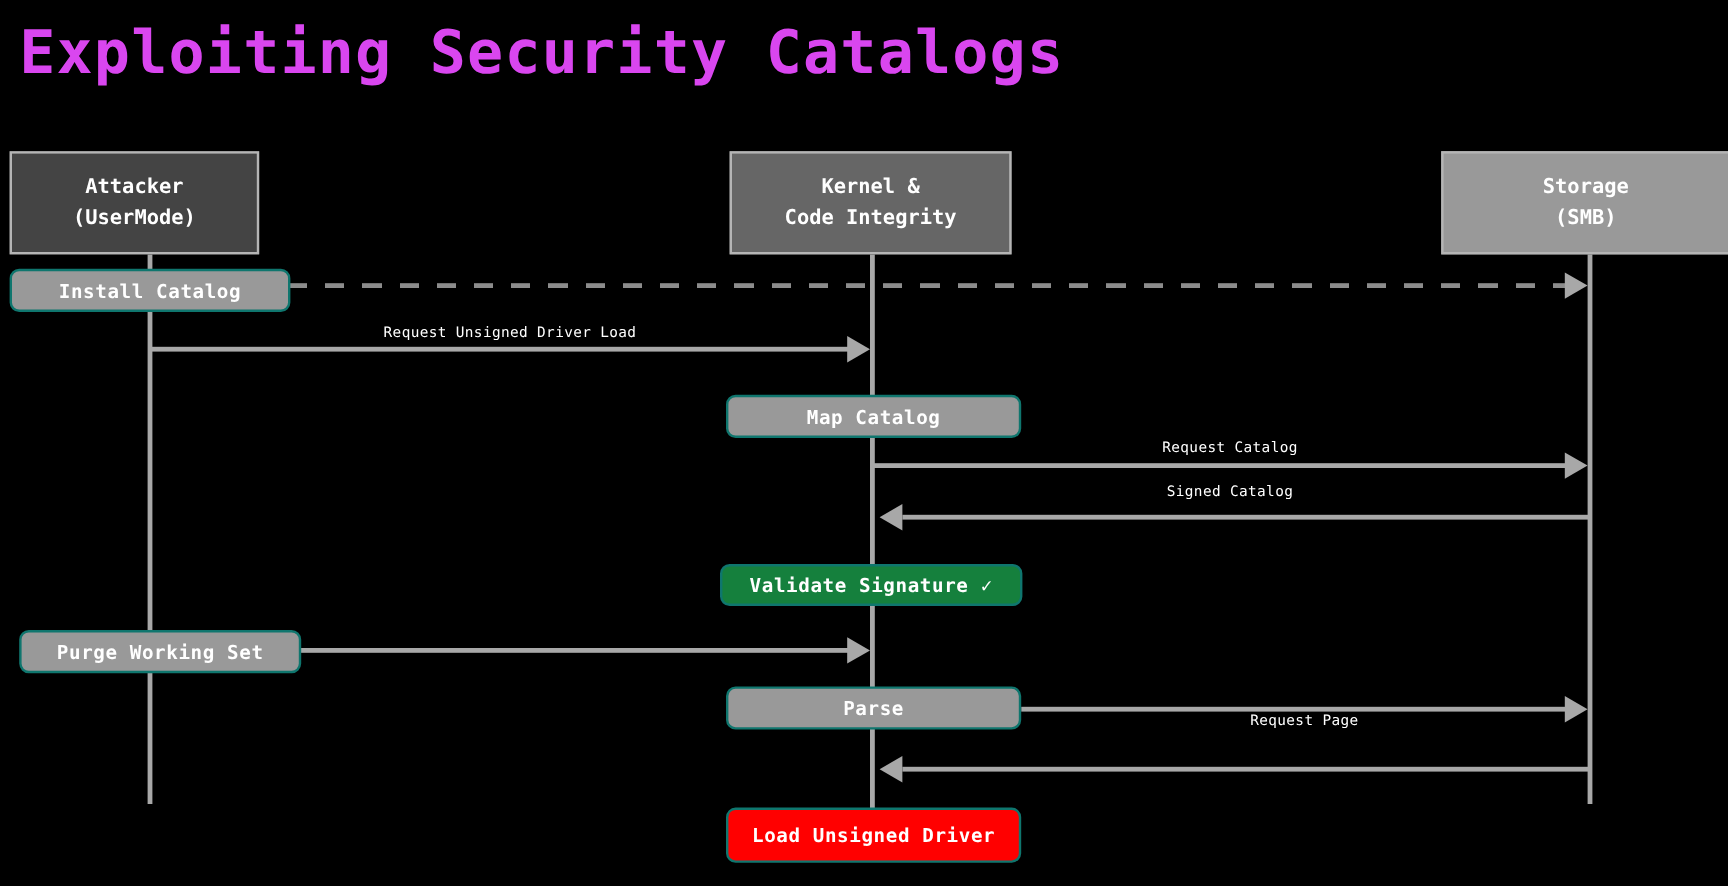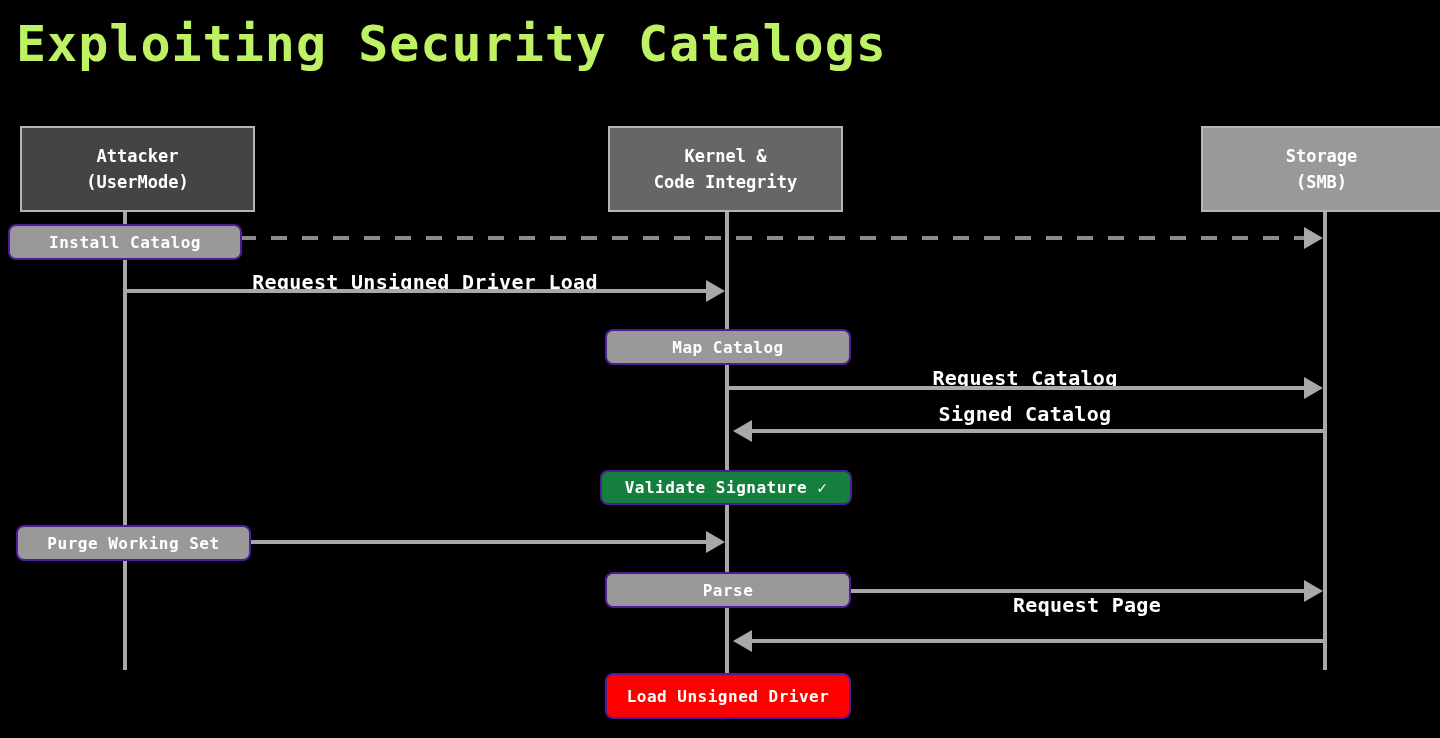--- a/index.html
+++ b/index.html
@@ -28,7 +28,7 @@
     top: 8px;
     font-size: 50px;
     font-weight: bold;
-    color: #bef264;
+    color: #d946ef;
     letter-spacing: 1px;
     white-space: nowrap;
     line-height: 72px;

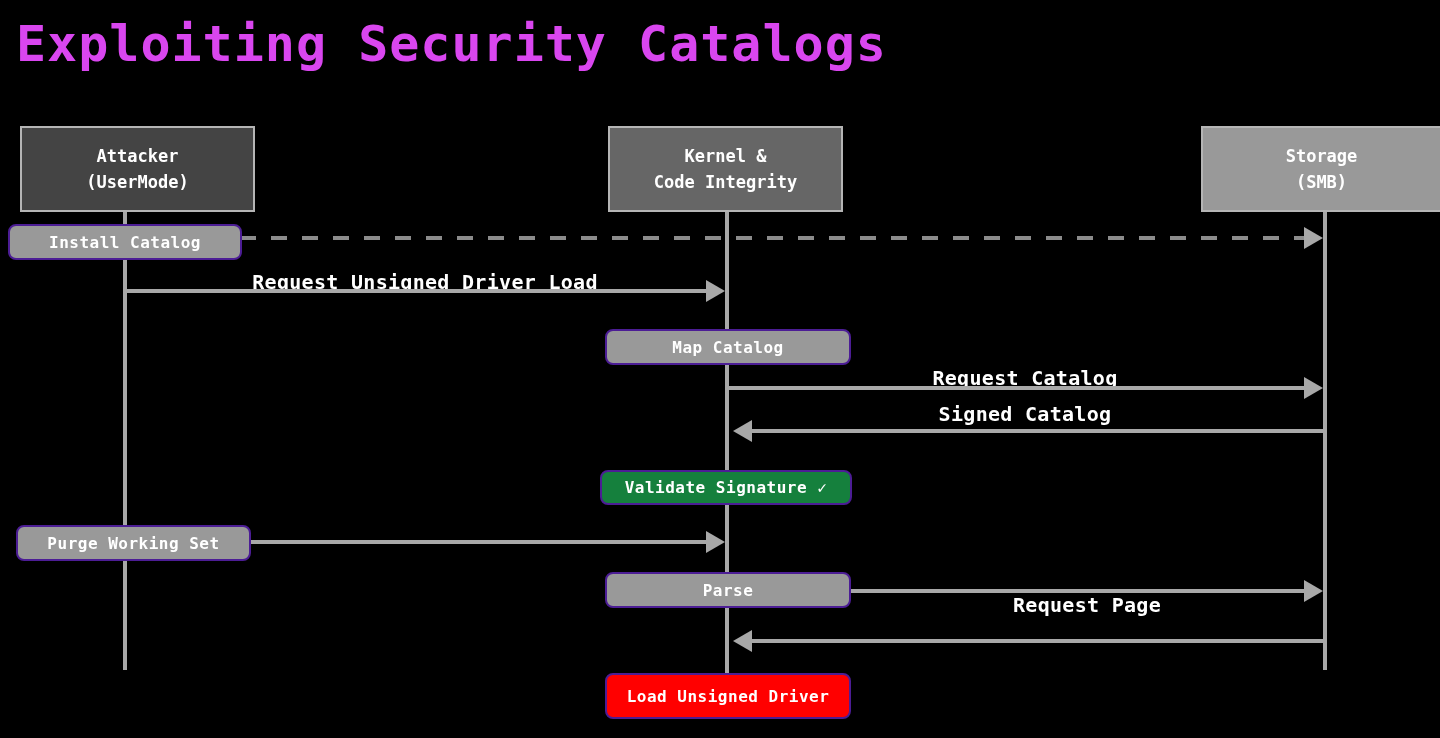--- a/index.html
+++ b/index.html
@@ -126,7 +126,7 @@
   <div class="lifeline" style="left:725px; top:212px; height:462px;"></div>
   <div class="lifeline" style="left:1323px; top:212px; height:458px;"></div>
 
-  <div class="participant" style="left:20px; top:126px; width:235px; height:86px; background:#444444;">
+  <div class="participant" style="left:8px; top:126px; width:208px; height:86px; background:#444444;">
     <span class="p-line1">Attacker</span>
     <span class="p-line2">(UserMode)</span>
   </div>

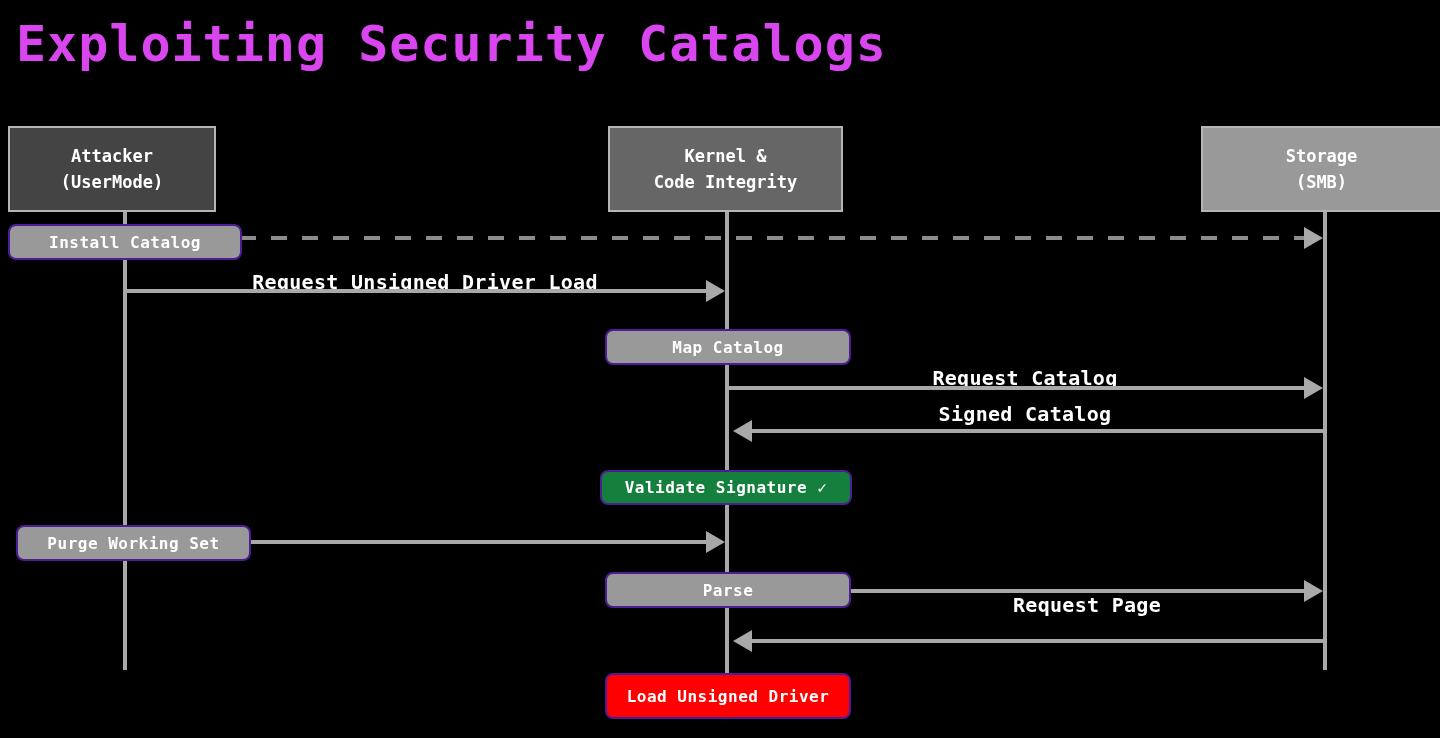--- a/index.html
+++ b/index.html
@@ -64,7 +64,7 @@
     position: absolute;
     box-sizing: border-box;
     border-radius: 8px;
-    border: 2px solid #4c1d95;
+    border: 2px solid #0f766e;
     display: flex;
     align-items: center;
     justify-content: center;

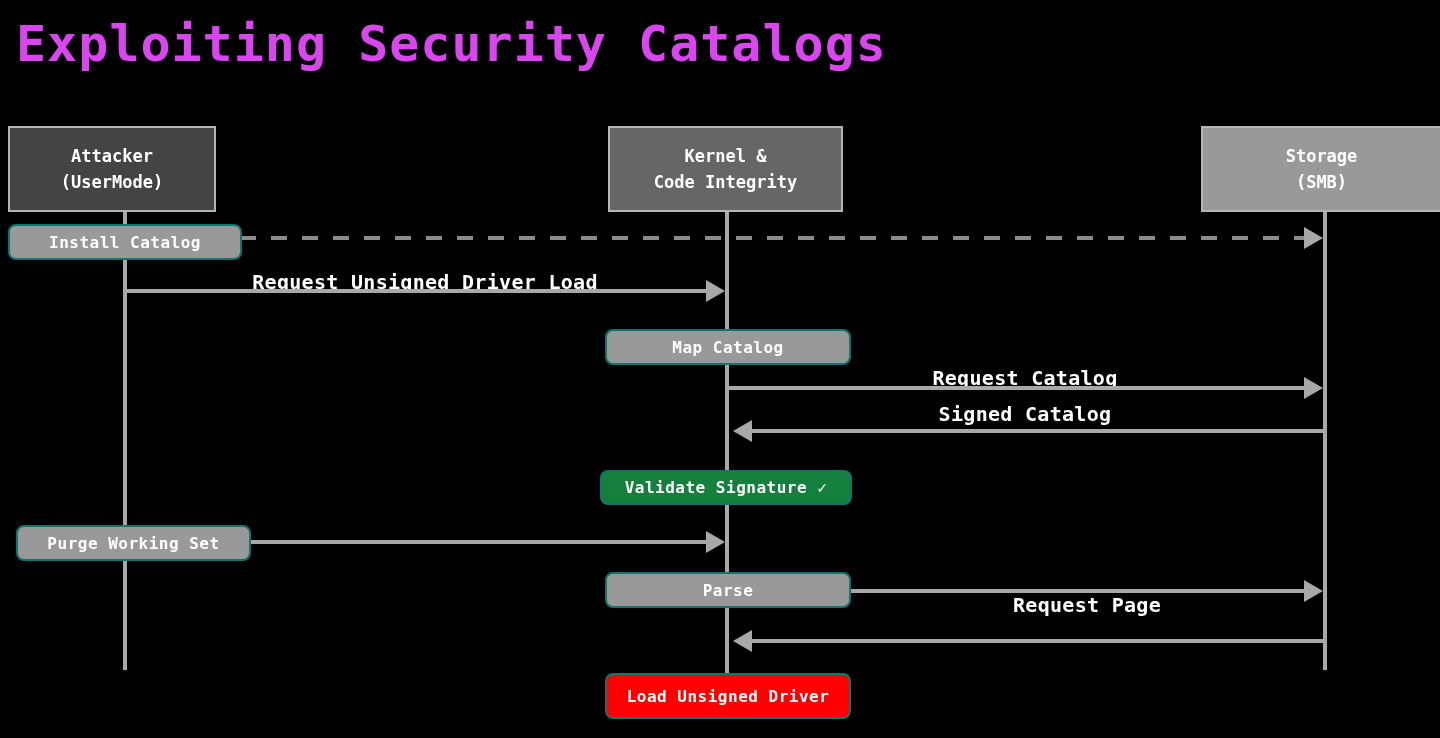--- a/index.html
+++ b/index.html
@@ -106,8 +106,8 @@
   }
   .msg-label {
     position: absolute;
-    font-size: 20px;
-    font-weight: bold;
+    font-size: 12px;
+    font-weight: normal;
     color: #ffffff;
     white-space: nowrap;
     text-align: center;

